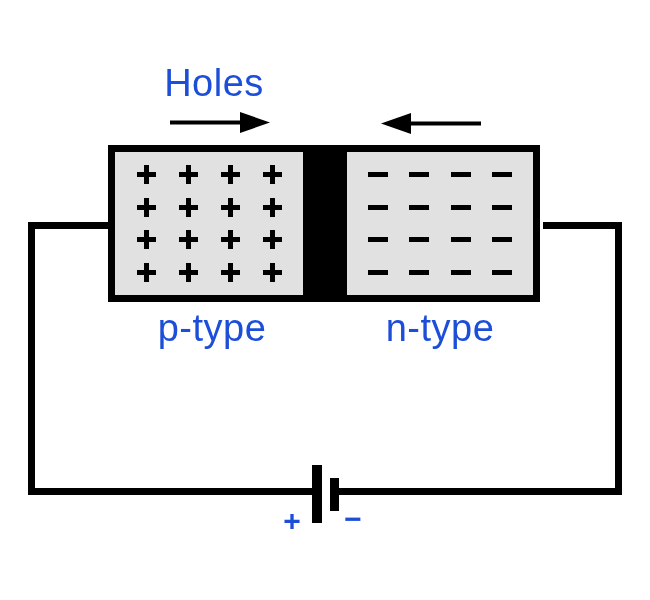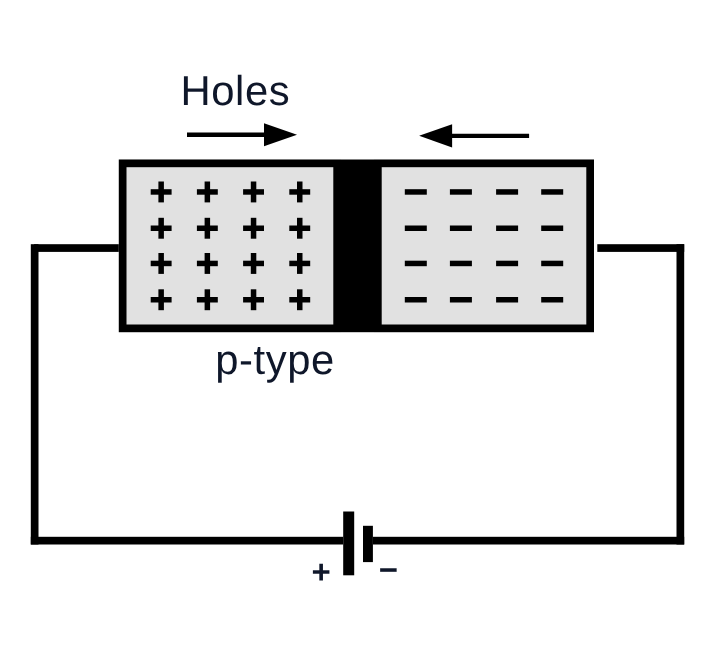--- a/index.html
+++ b/index.html
@@ -13,7 +13,7 @@
     height: 600px;
     background: #ffffff;
     font-family: "Liberation Sans", "DejaVu Sans", sans-serif;
-    color: #0f172a;
+    color: #1d4ed8;
     overflow: hidden;
   }
 

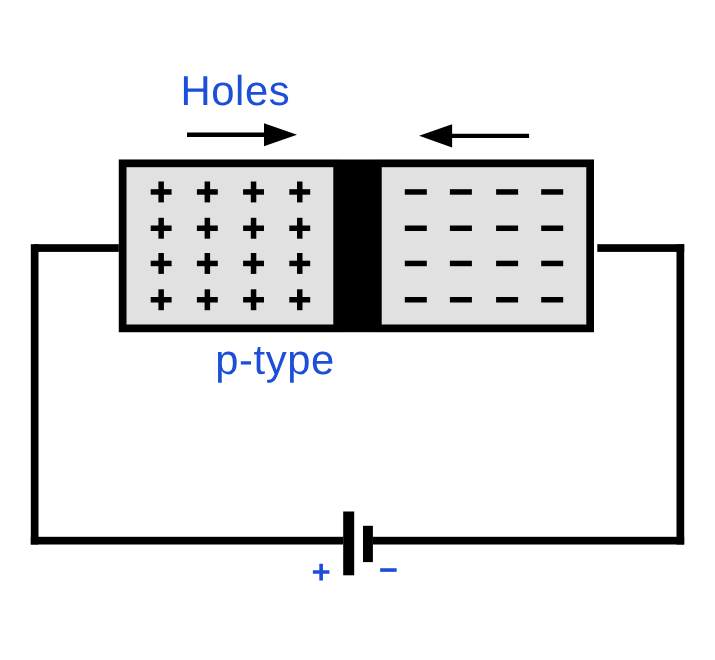--- a/index.html
+++ b/index.html
@@ -182,7 +182,7 @@
     </div>
   </div>
 
-  <div class="region-label" style="left:212px; top:309px;margin-left:38px;">p-type</div>
+  <div class="region-label" style="left:212px; top:309px;">p-type</div>
 
   <div class="wire wire-left-top"></div>
   <div class="wire wire-right-top"></div>

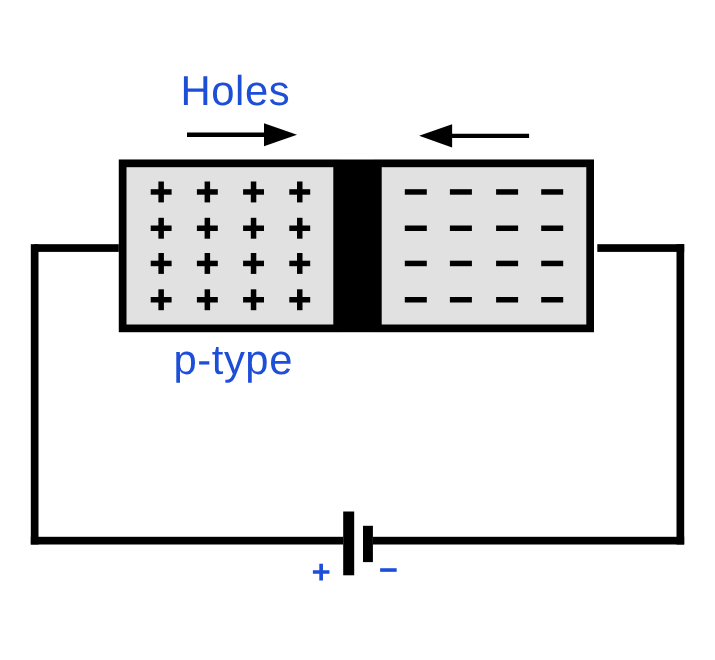--- a/index.html
+++ b/index.html
@@ -183,6 +183,7 @@
   </div>
 
   <div class="region-label" style="left:212px; top:309px;">p-type</div>
+  <div class="region-label" style="left:440px; top:309px;">n-type</div>
 
   <div class="wire wire-left-top"></div>
   <div class="wire wire-right-top"></div>

